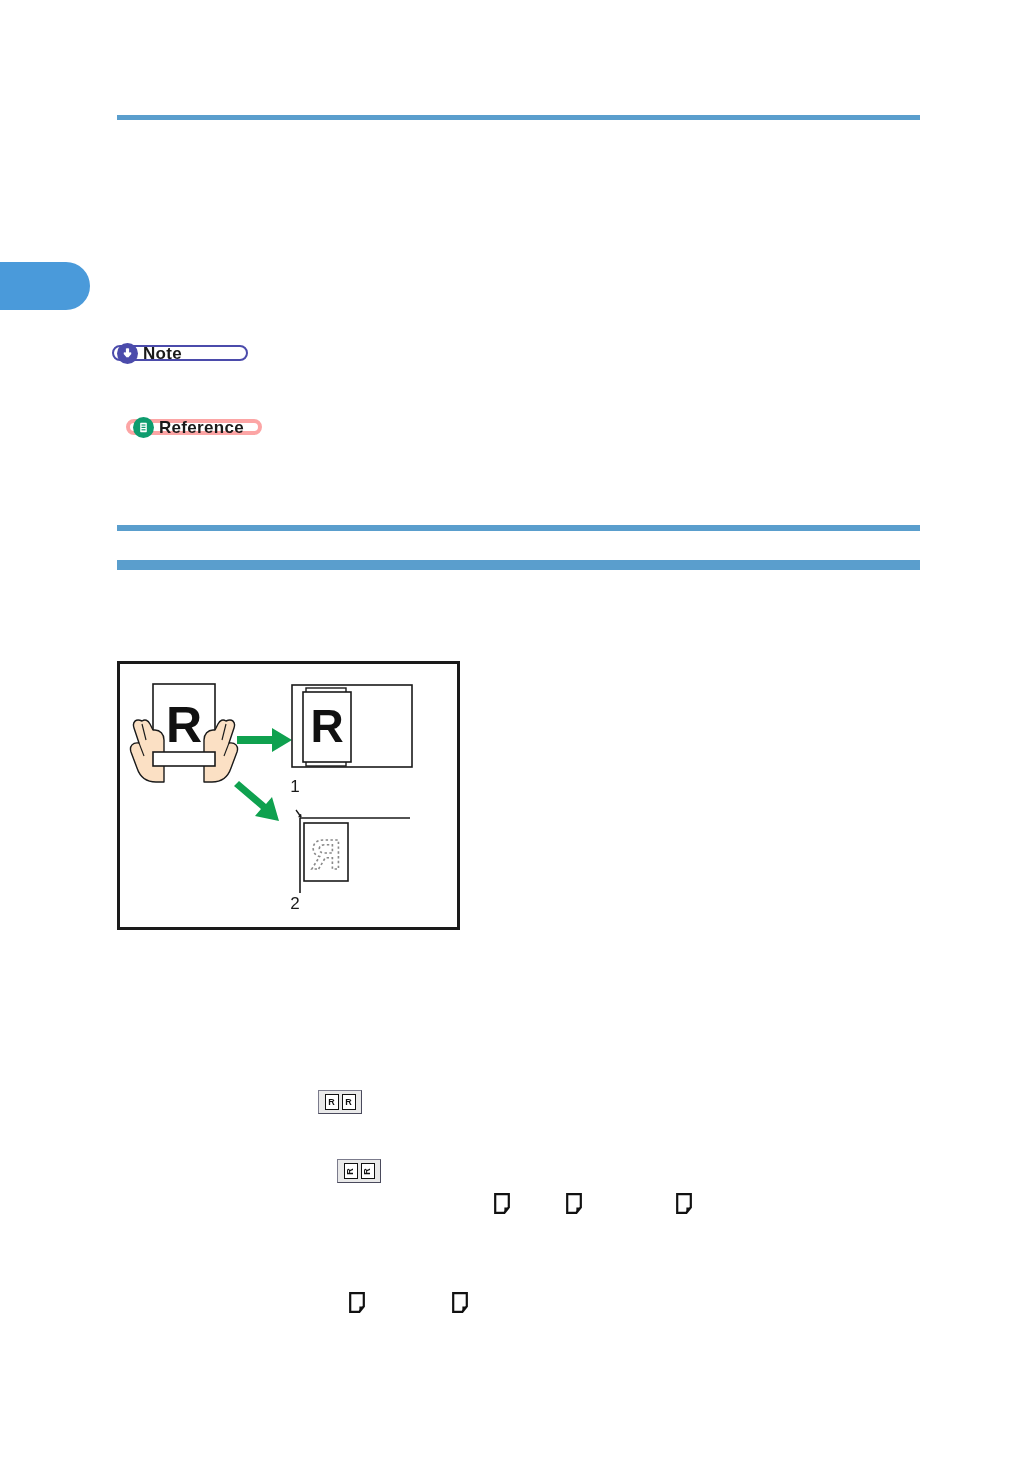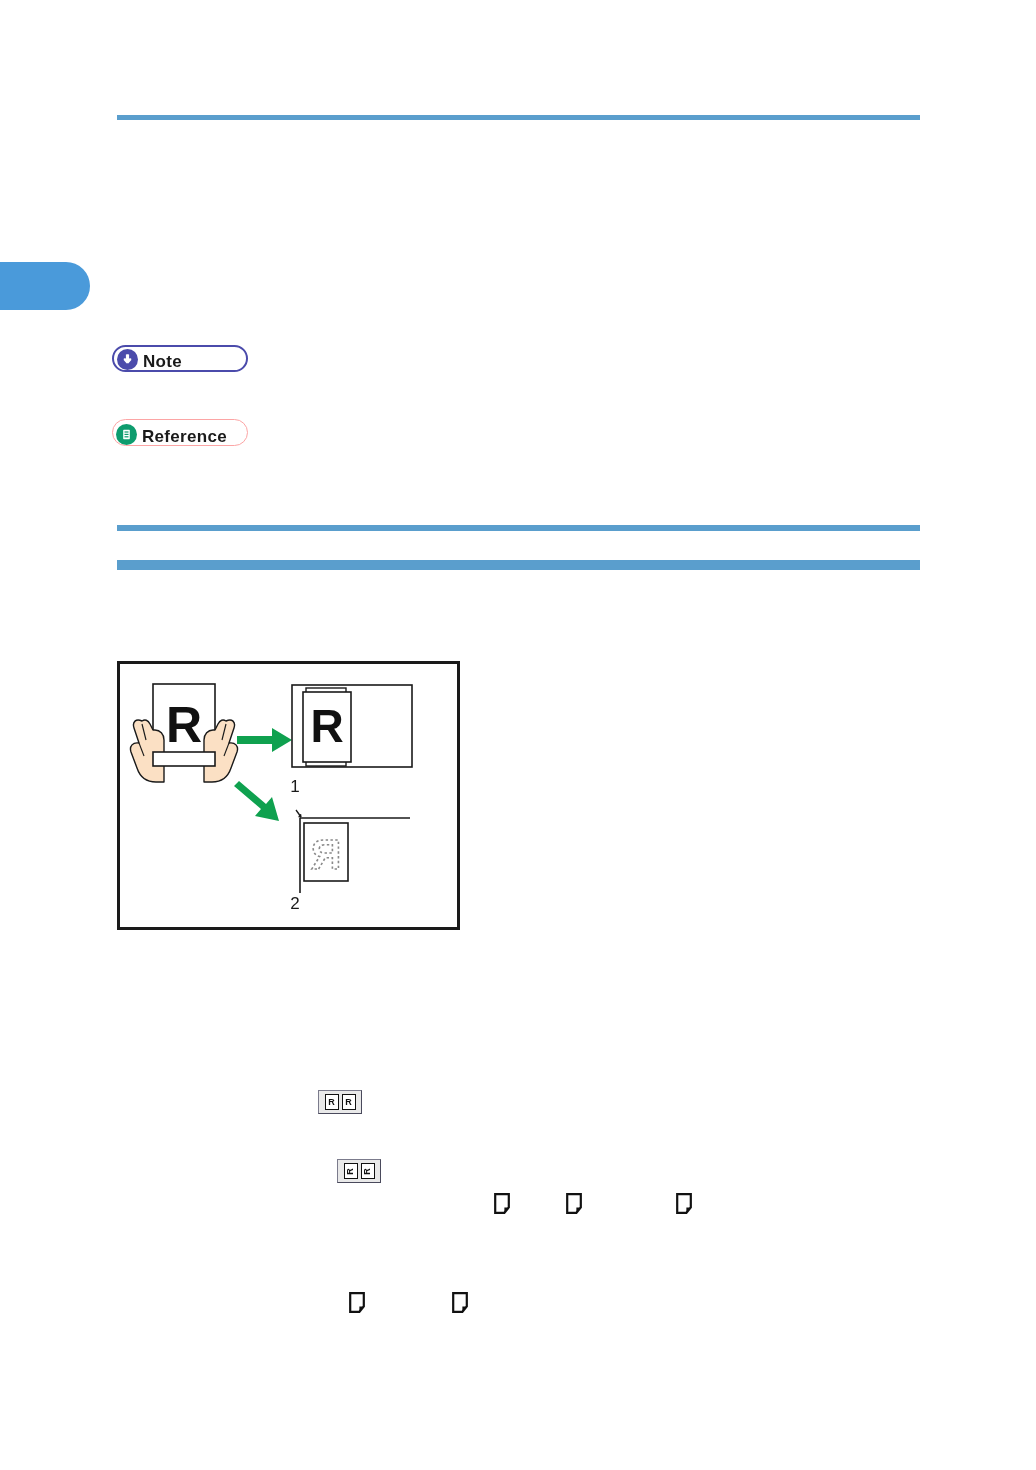--- a/index.html
+++ b/index.html
@@ -44,8 +44,8 @@
   .badge {
     position: absolute;
     display: flex;
-    align-items: flex-end;
-    height: 27px;
+    align-items: center;
+    height: 16px;
     box-sizing: border-box;
     border-radius: 14px;
     background: #ffffff;

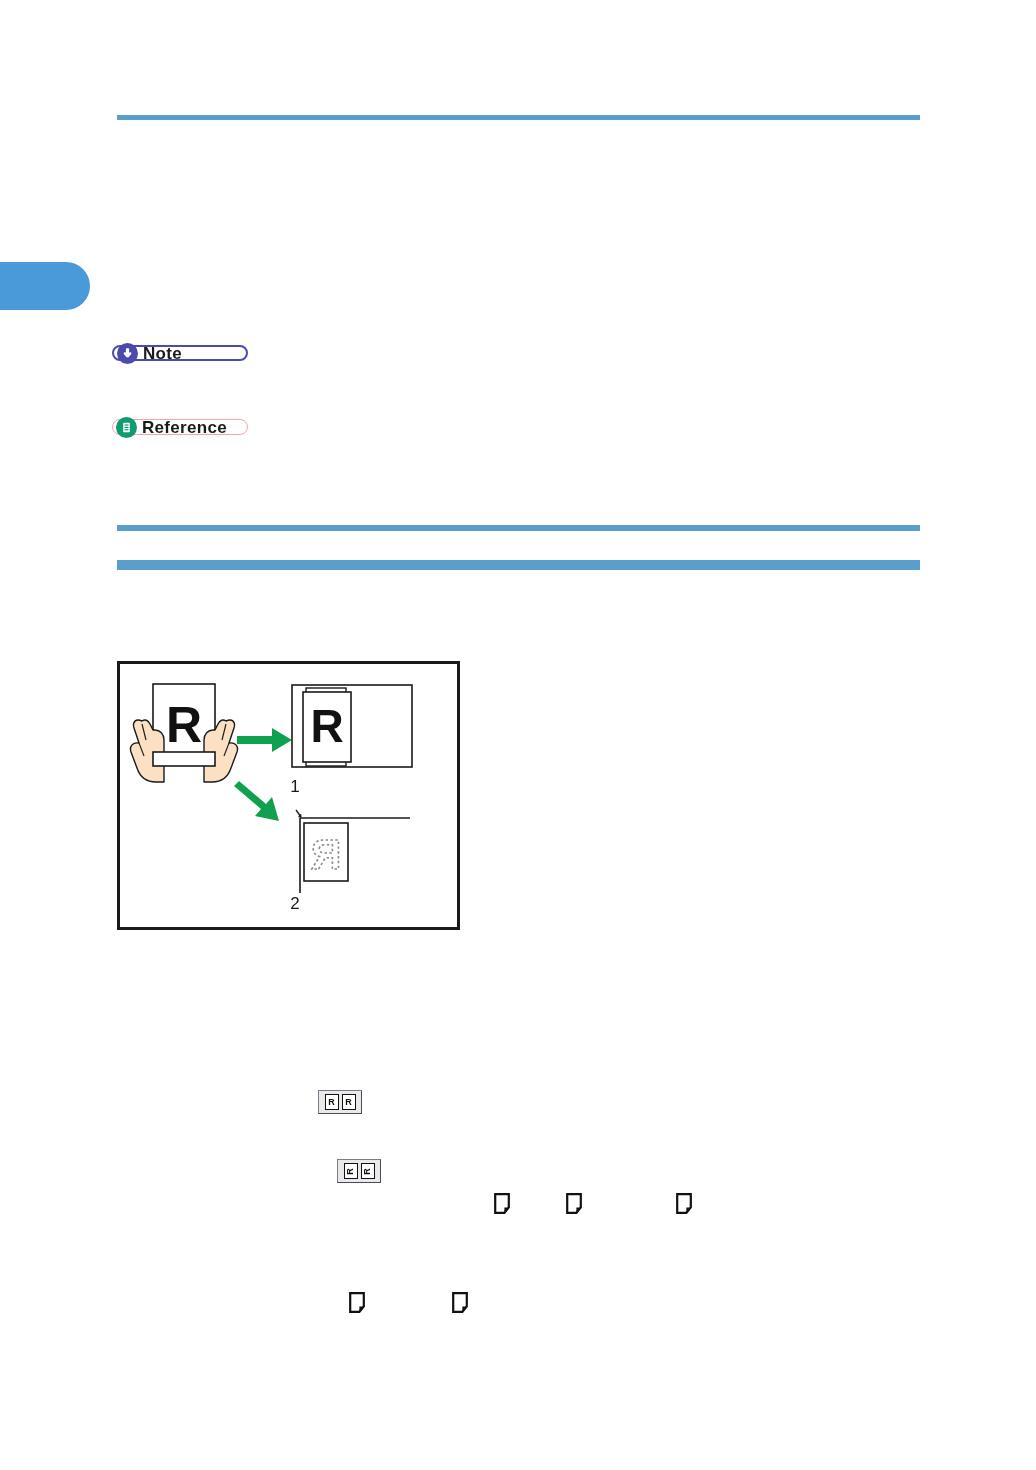--- a/index.html
+++ b/index.html
@@ -77,10 +77,10 @@
   }
   .badge-note .badge-icon { background: #4b4bab; }
   .badge-reference {
-    left: 112px;
+    left: 126px;
     top: 419px;
     width: 136px;
-    border: 1px solid #fca5a5;
+    border: 4px solid #fca5a5;
   }
   .badge-reference .badge-icon { background: #0e9c6e; }
 

